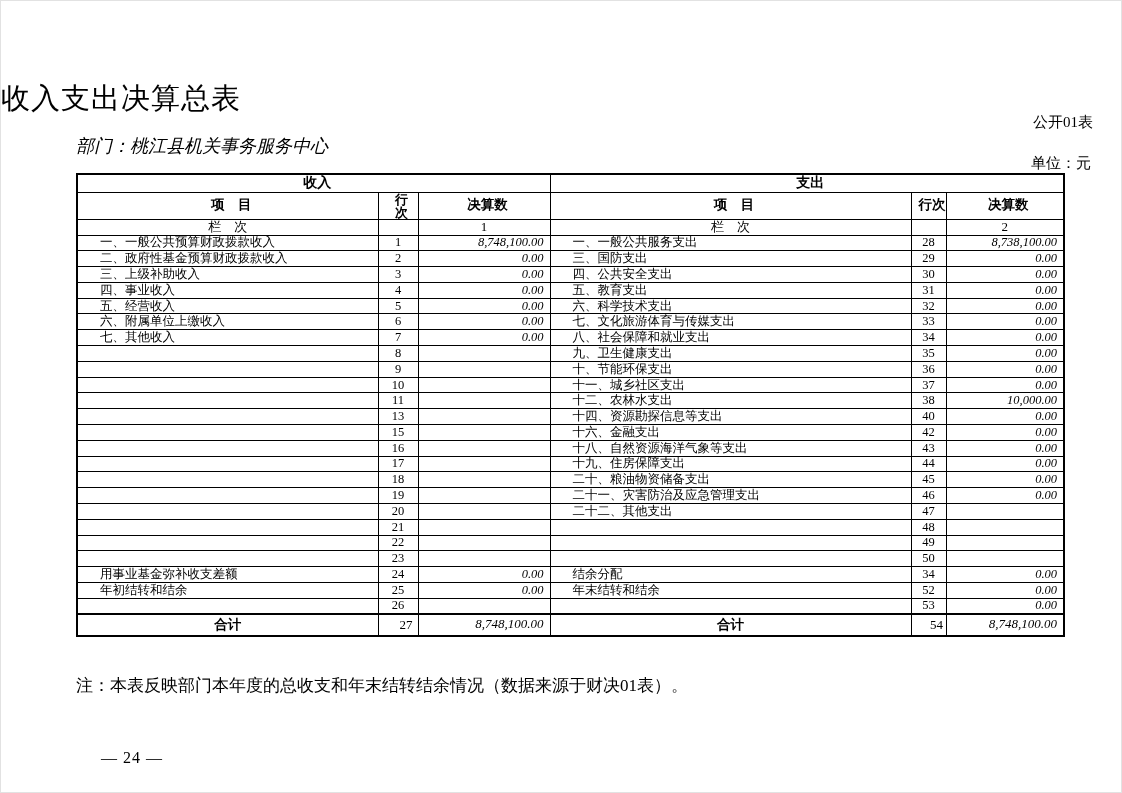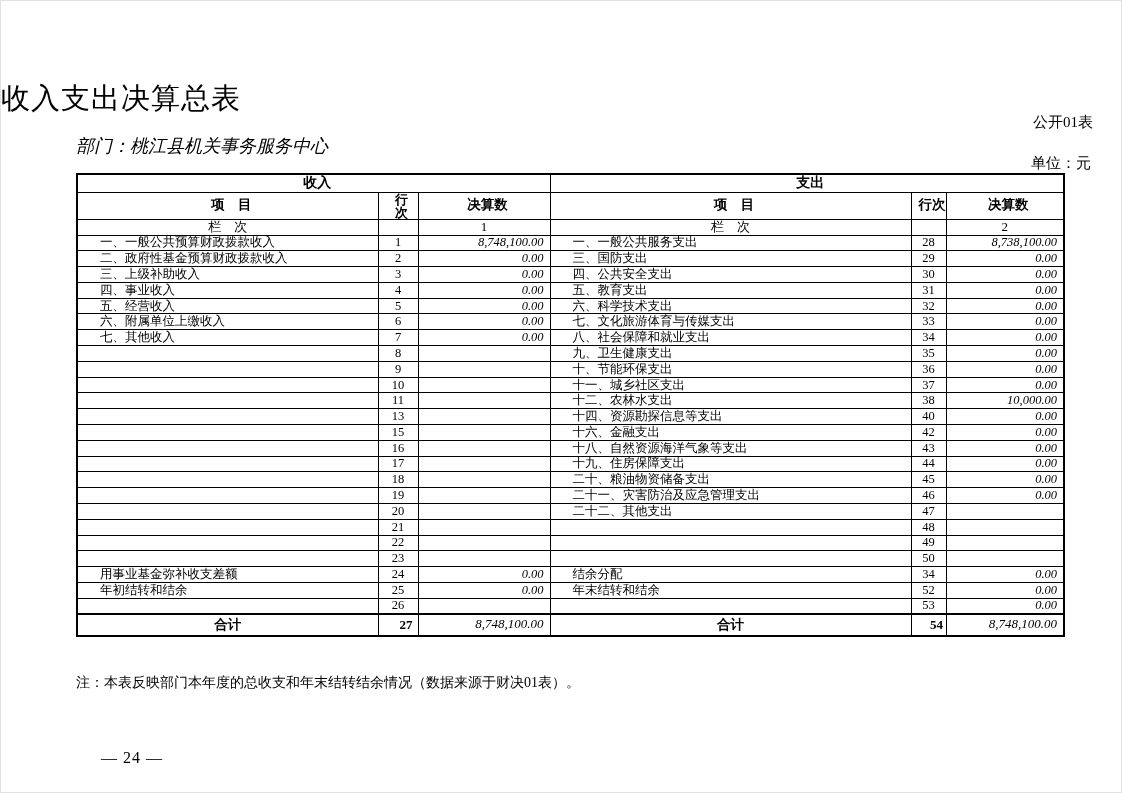--- a/index.html
+++ b/index.html
@@ -68,7 +68,7 @@
   tbody tr:nth-child(25) td:nth-child(4) { text-align: center; padding-left: 0; }
   tfoot td { height: 22px; border-top: 2px solid #000; }
   tfoot .cell-total-label { text-align: center; font-weight: bold; font-size: 13.5px; }
-  tfoot .cell-rowno { font-weight: bold; font-size: 13px; padding-left: 16px; }
+  tfoot .cell-rowno { font-weight: normal; font-size: 13px; padding-left: 16px; }
   tfoot .cell-amount { vertical-align: top; padding-top: 2px; font-size: 13px; }
   .note {
     position: absolute; top: 673px; left: 75px;

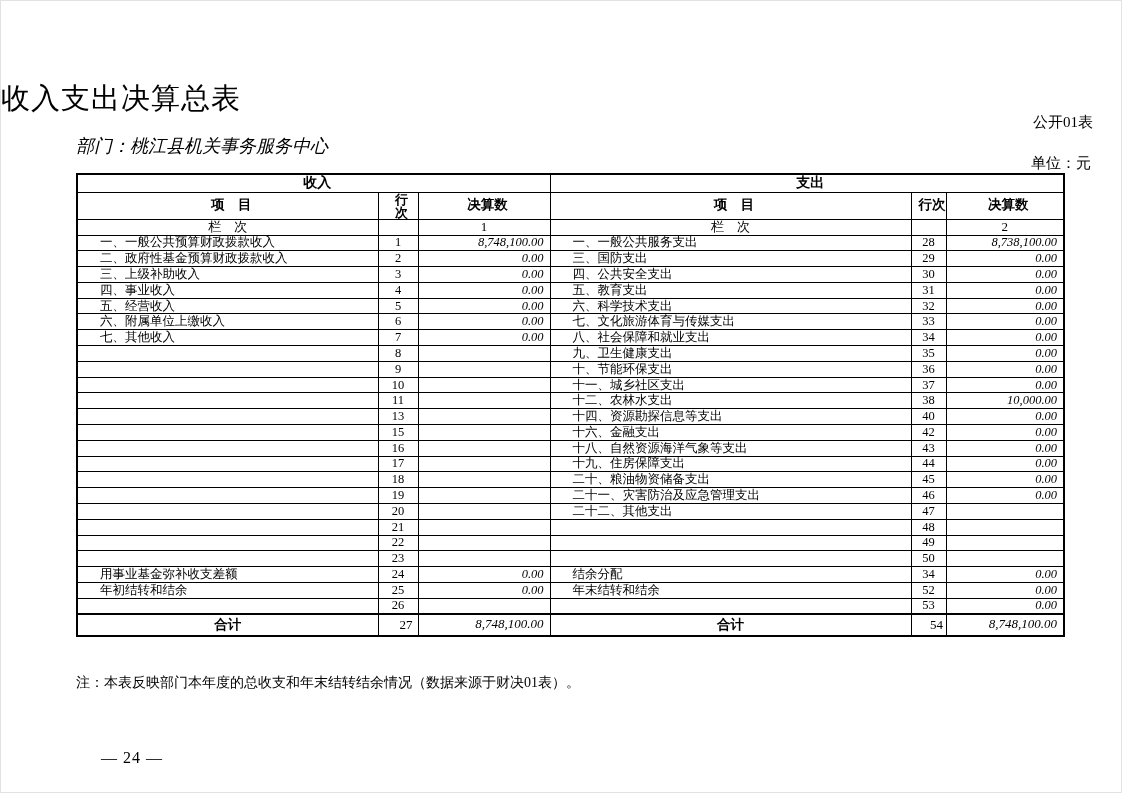--- a/index.html
+++ b/index.html
@@ -72,7 +72,7 @@
   tfoot .cell-amount { vertical-align: top; padding-top: 2px; font-size: 13px; }
   .note {
     position: absolute; top: 673px; left: 75px;
-    font-size: 14px;
+    font-size: 17px;
   }
   .page-number {
     position: absolute; top: 748px; left: 100px;

